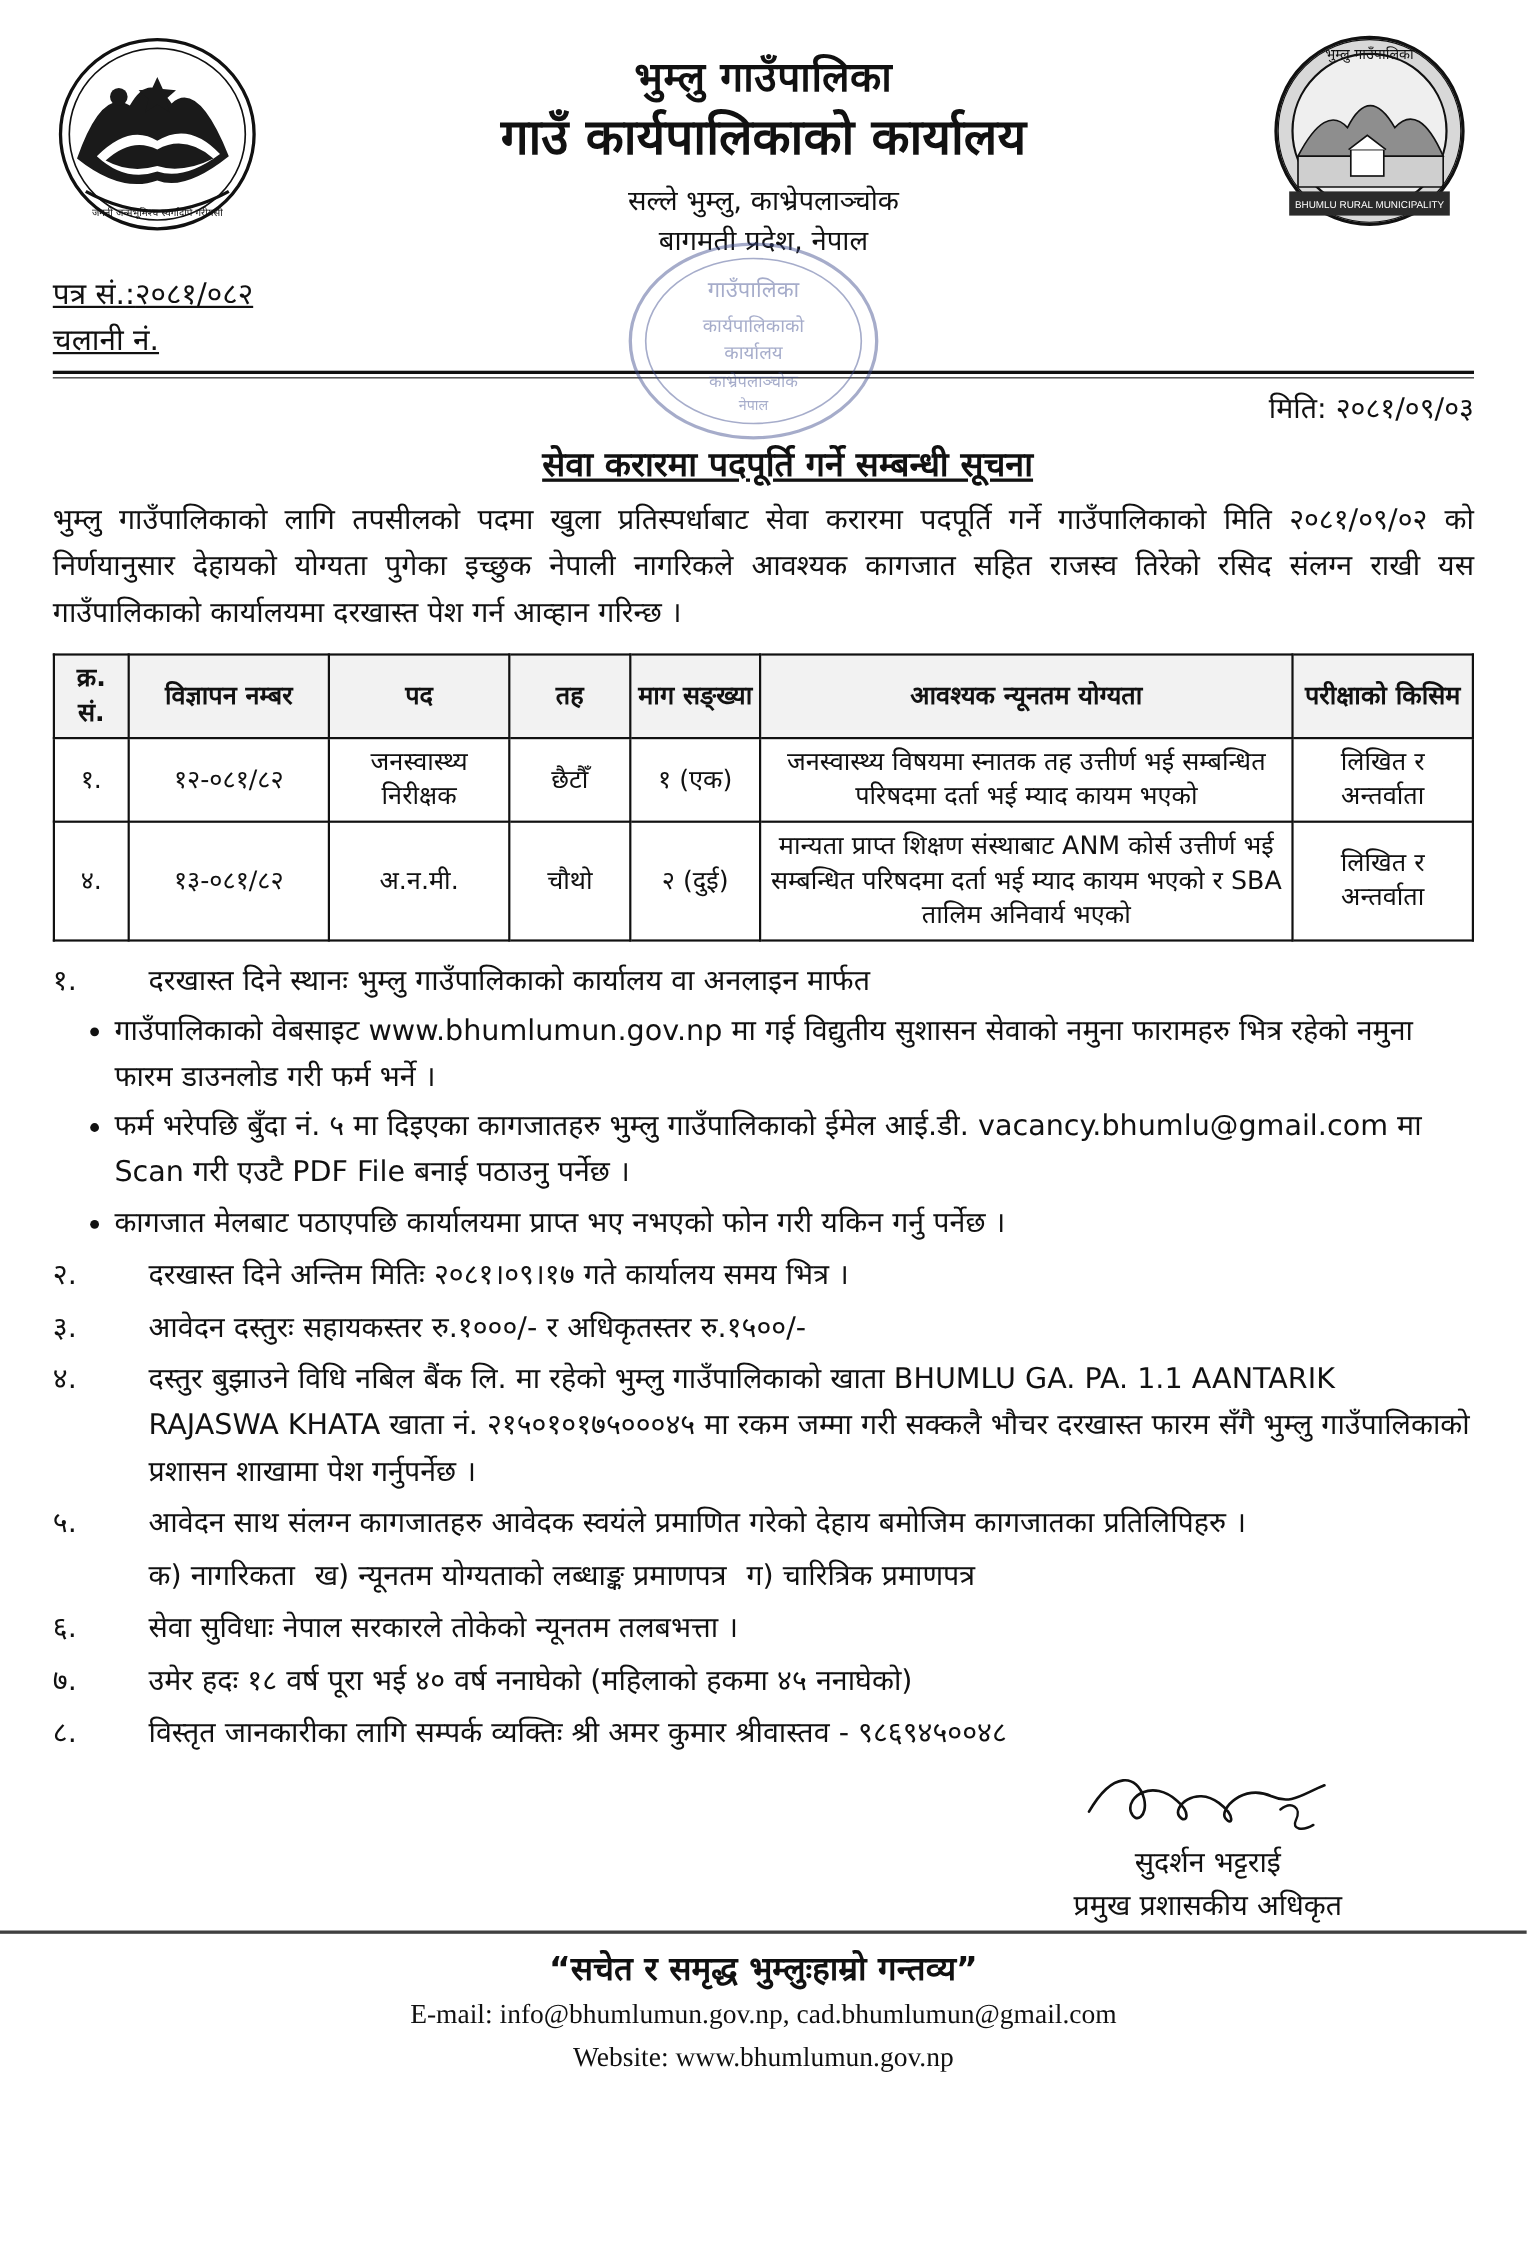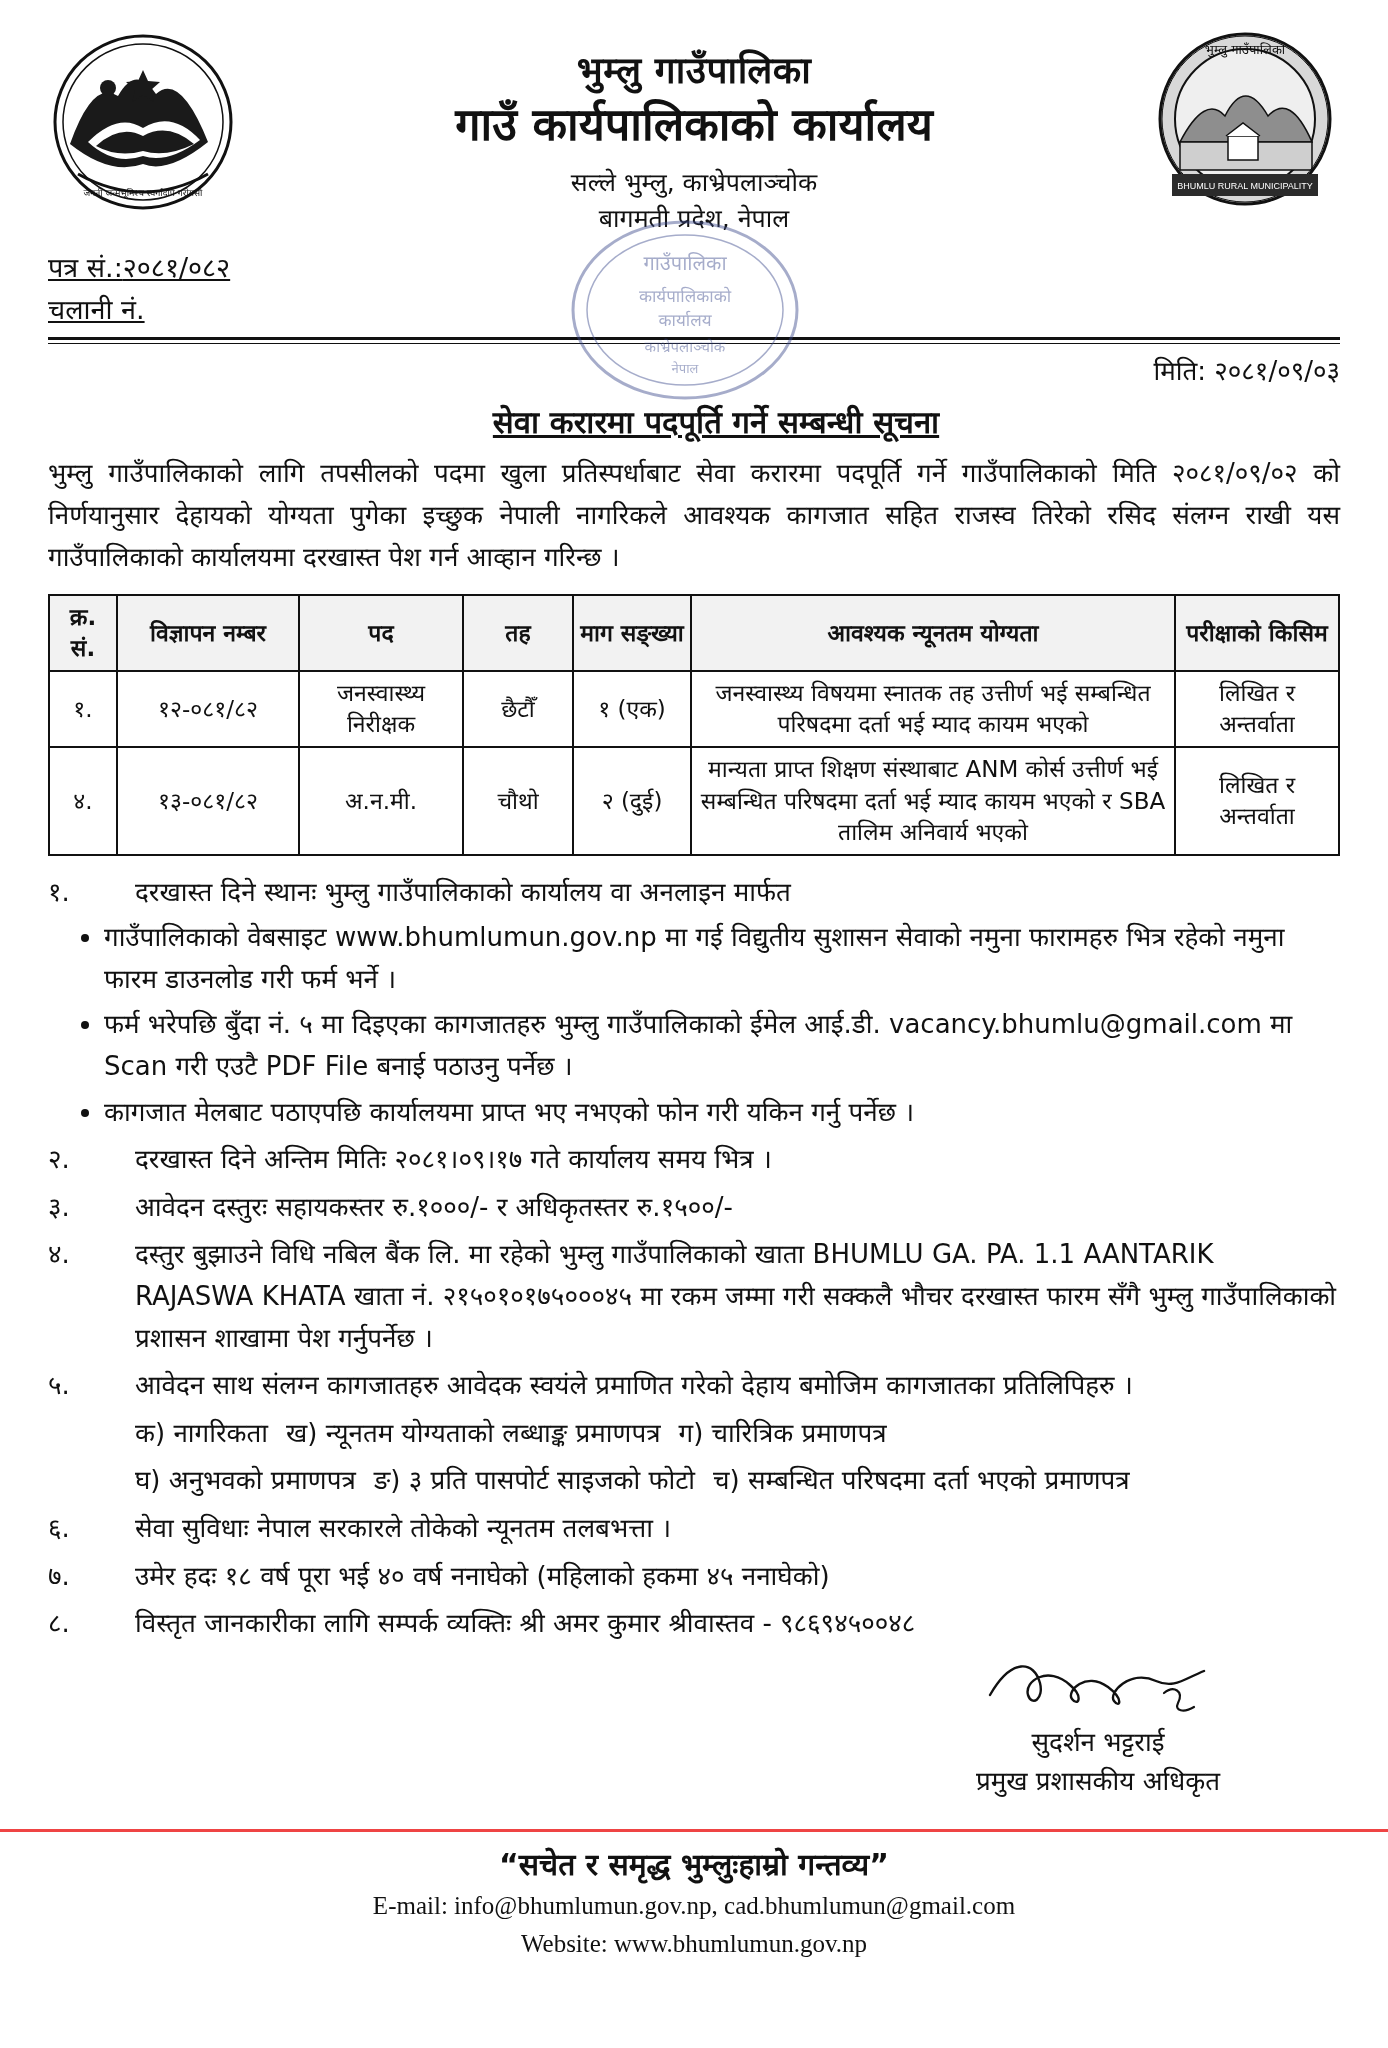--- a/index.html
+++ b/index.html
@@ -352,14 +352,6 @@
       </div>
     </div>
 
-    <div class="nrow">
-      <div class="nnum"></div>
-      <div class="ntext sub-grid">
-        <span class="cell">घ) अनुभवको प्रमाणपत्र</span>
-        <span class="cell">ङ) ३ प्रति पासपोर्ट साइजको फोटो</span>
-        <span class="cell">च) सम्बन्धित परिषदमा दर्ता भएको प्रमाणपत्र</span>
-      </div>
-    </div>
 
     <div class="nrow">
       <div class="nnum">६.</div>

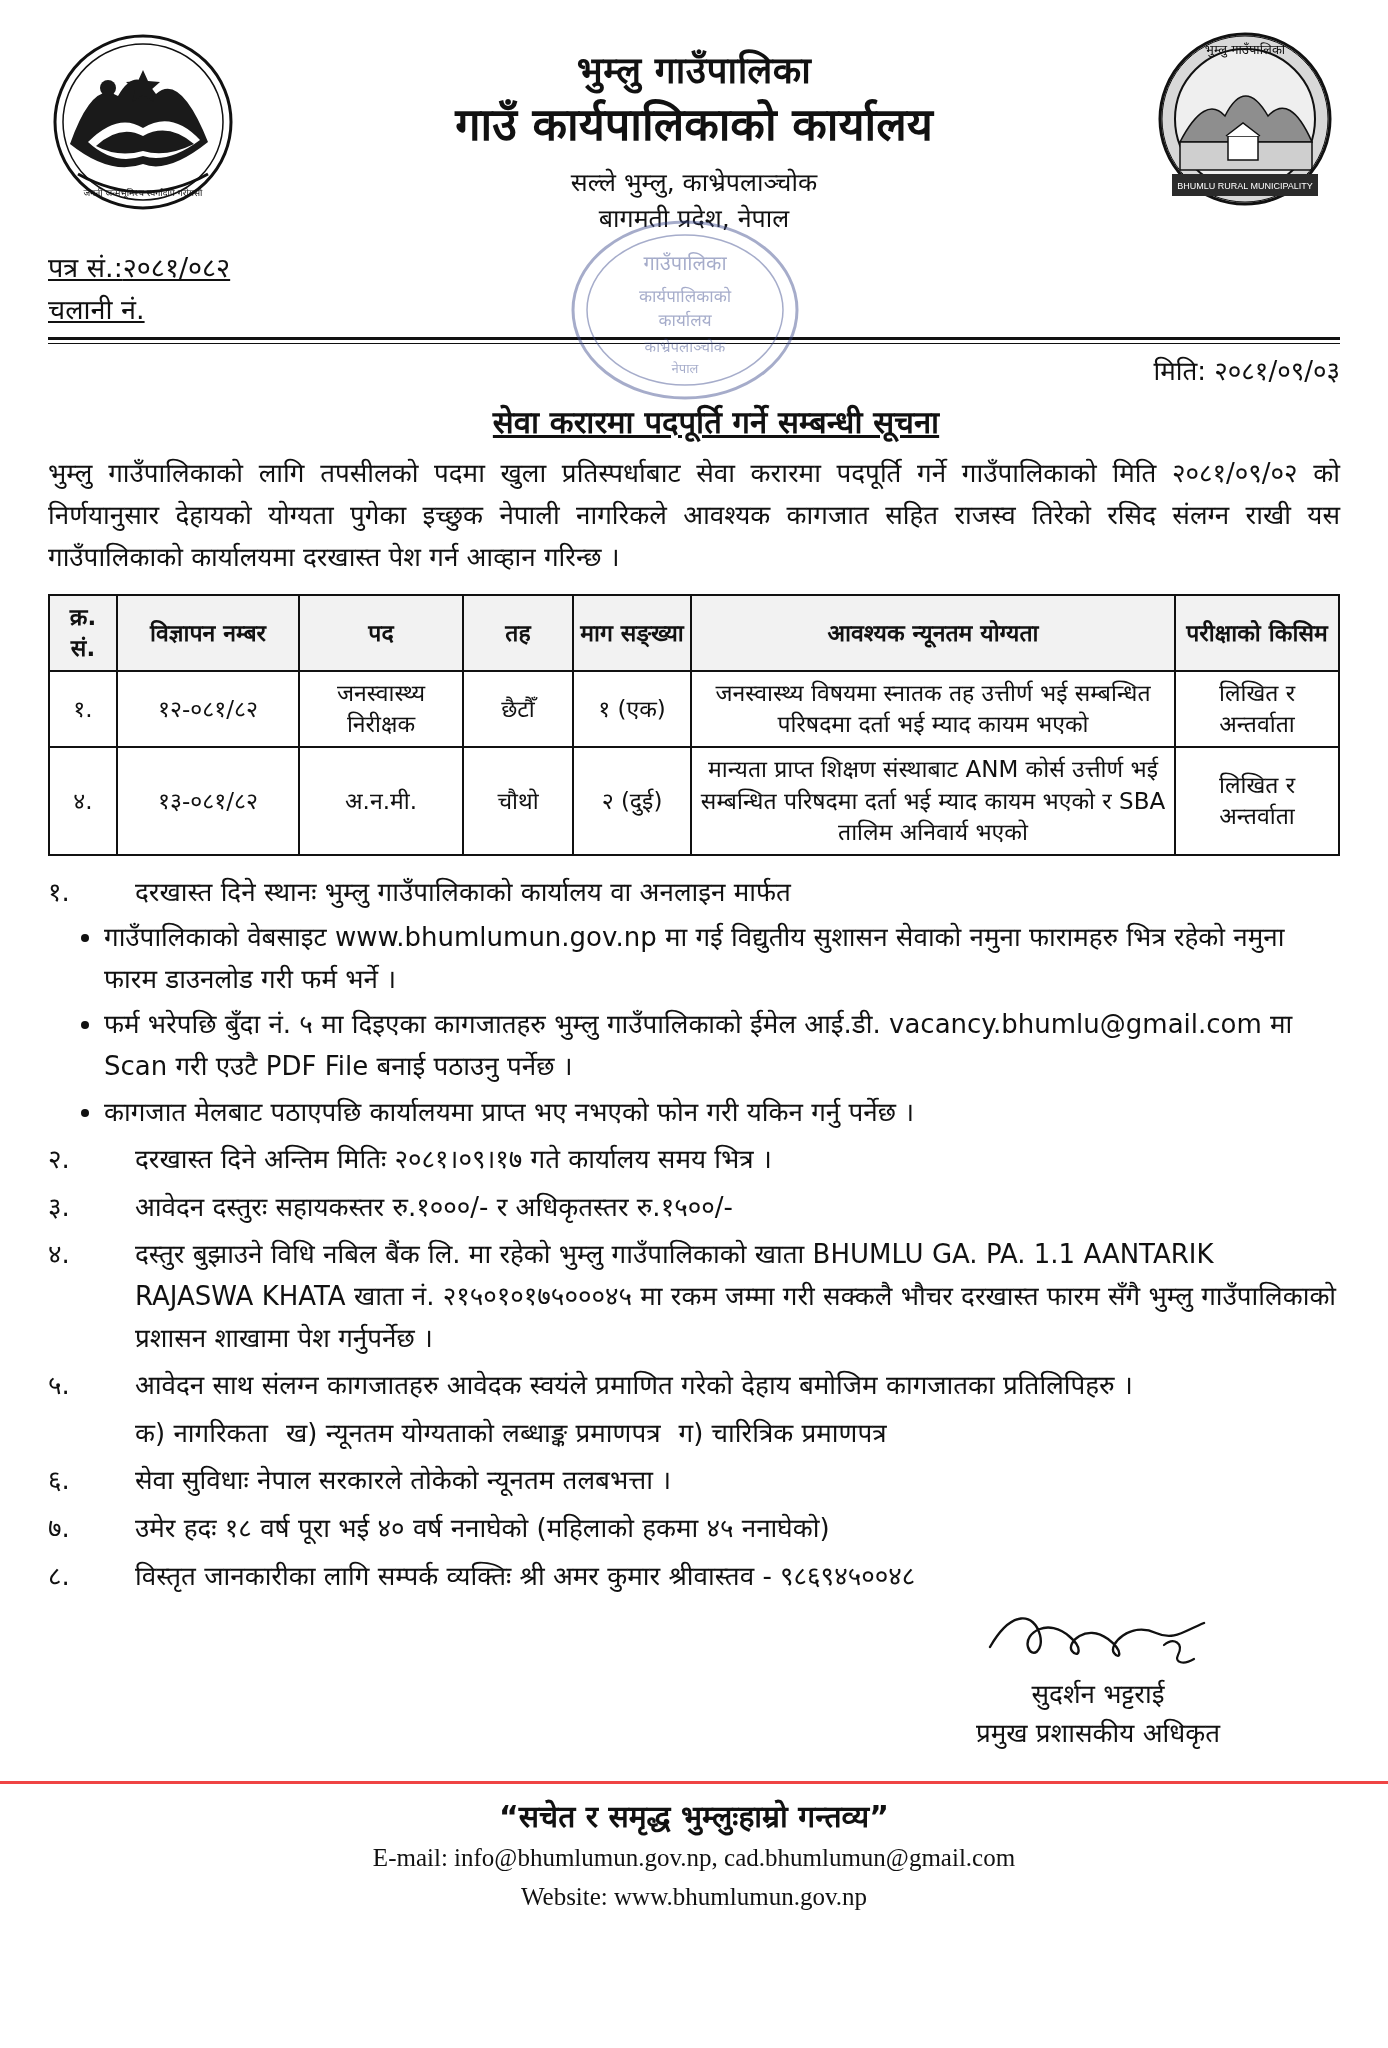--- a/index.html
+++ b/index.html
@@ -172,8 +172,8 @@
   .sign-post{font-size:26px;line-height:1.5;}
   
   .footer{
-    margin-top:28px;
-    border-top:3px solid #ef4444;
+    margin-top:2px;
+    border-top:3px solid #404040;
     padding-top:10px;
     text-align:center;
   }

